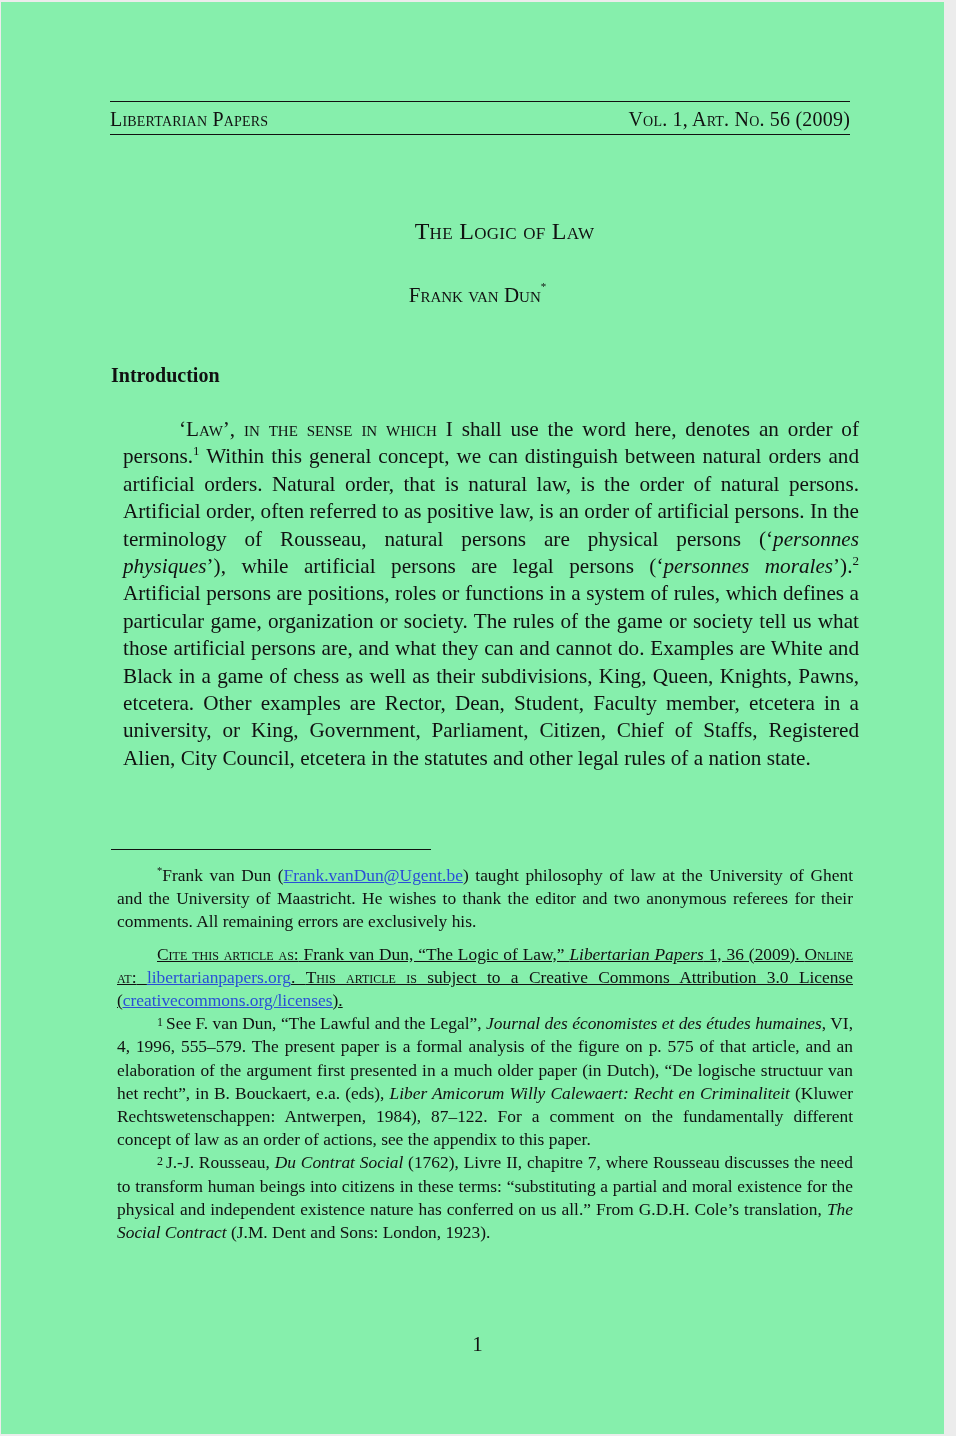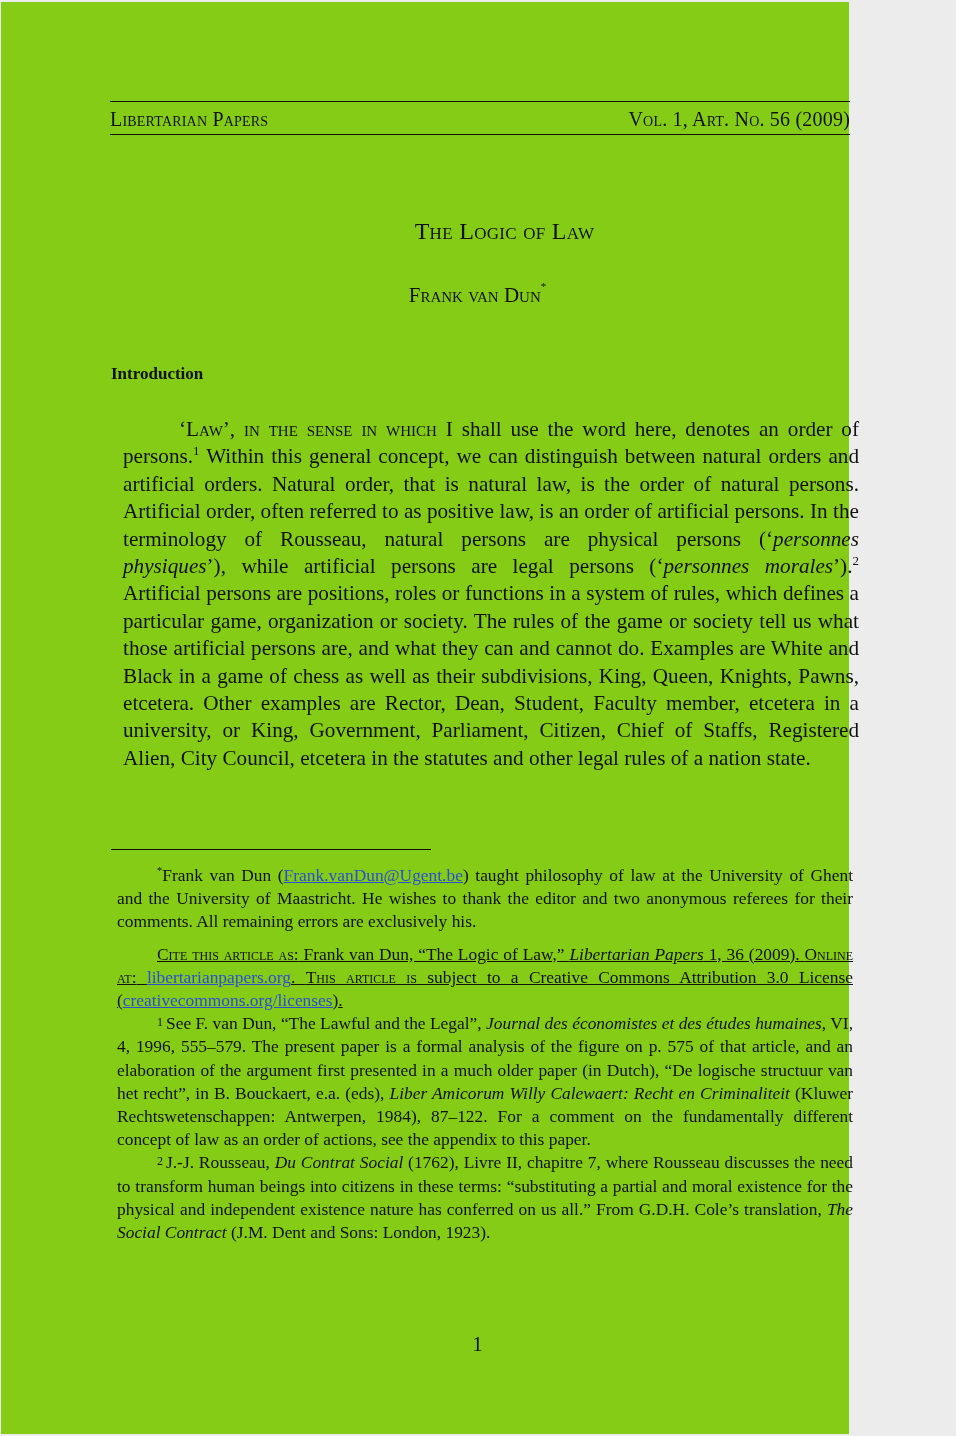--- a/index.html
+++ b/index.html
@@ -14,8 +14,8 @@
   .page {
     position: absolute;
     left: 1px; top: 2px;
-    width: 848px; height: 1432px;
-    background: #84cc16;
+    width: 943px; height: 1432px;
+    background: #86efac;
   }
   .running-head {
     position: absolute;

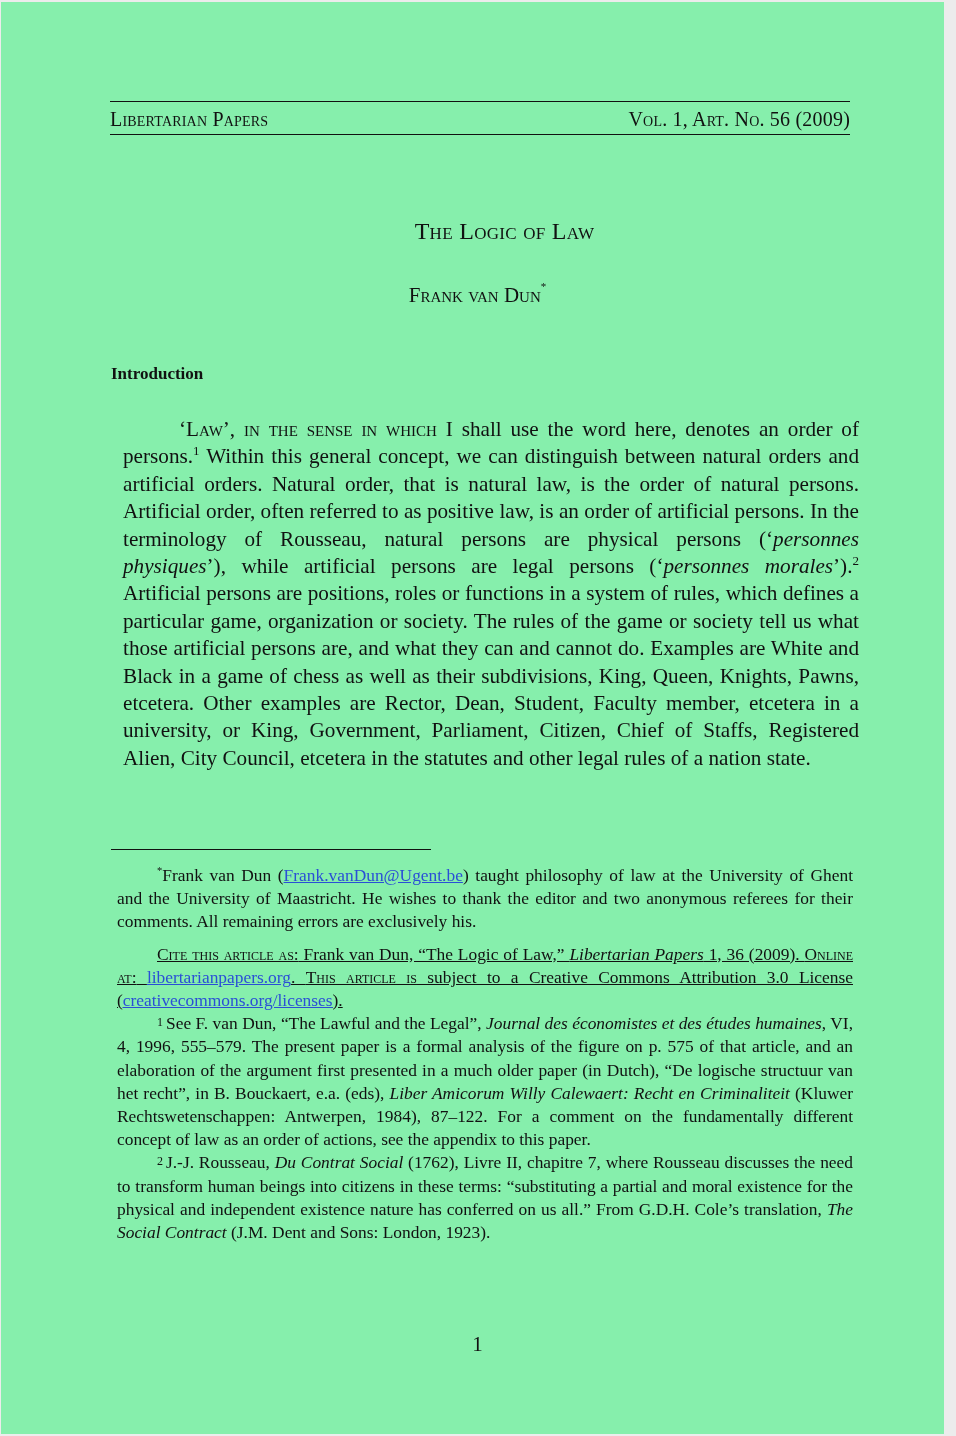--- a/index.html
+++ b/index.html
@@ -47,7 +47,7 @@
   .author sup { font-size: 11px; vertical-align: top; position: relative; top: -3px; }
   .section-heading {
     position: absolute; left: 110px; top: 362px;
-    font-size: 17px; font-weight: bold;
+    font-size: 20px; font-weight: bold;
   }
   .body-text {
     position: absolute; left: 110px; width: 736px; top: 402px;

